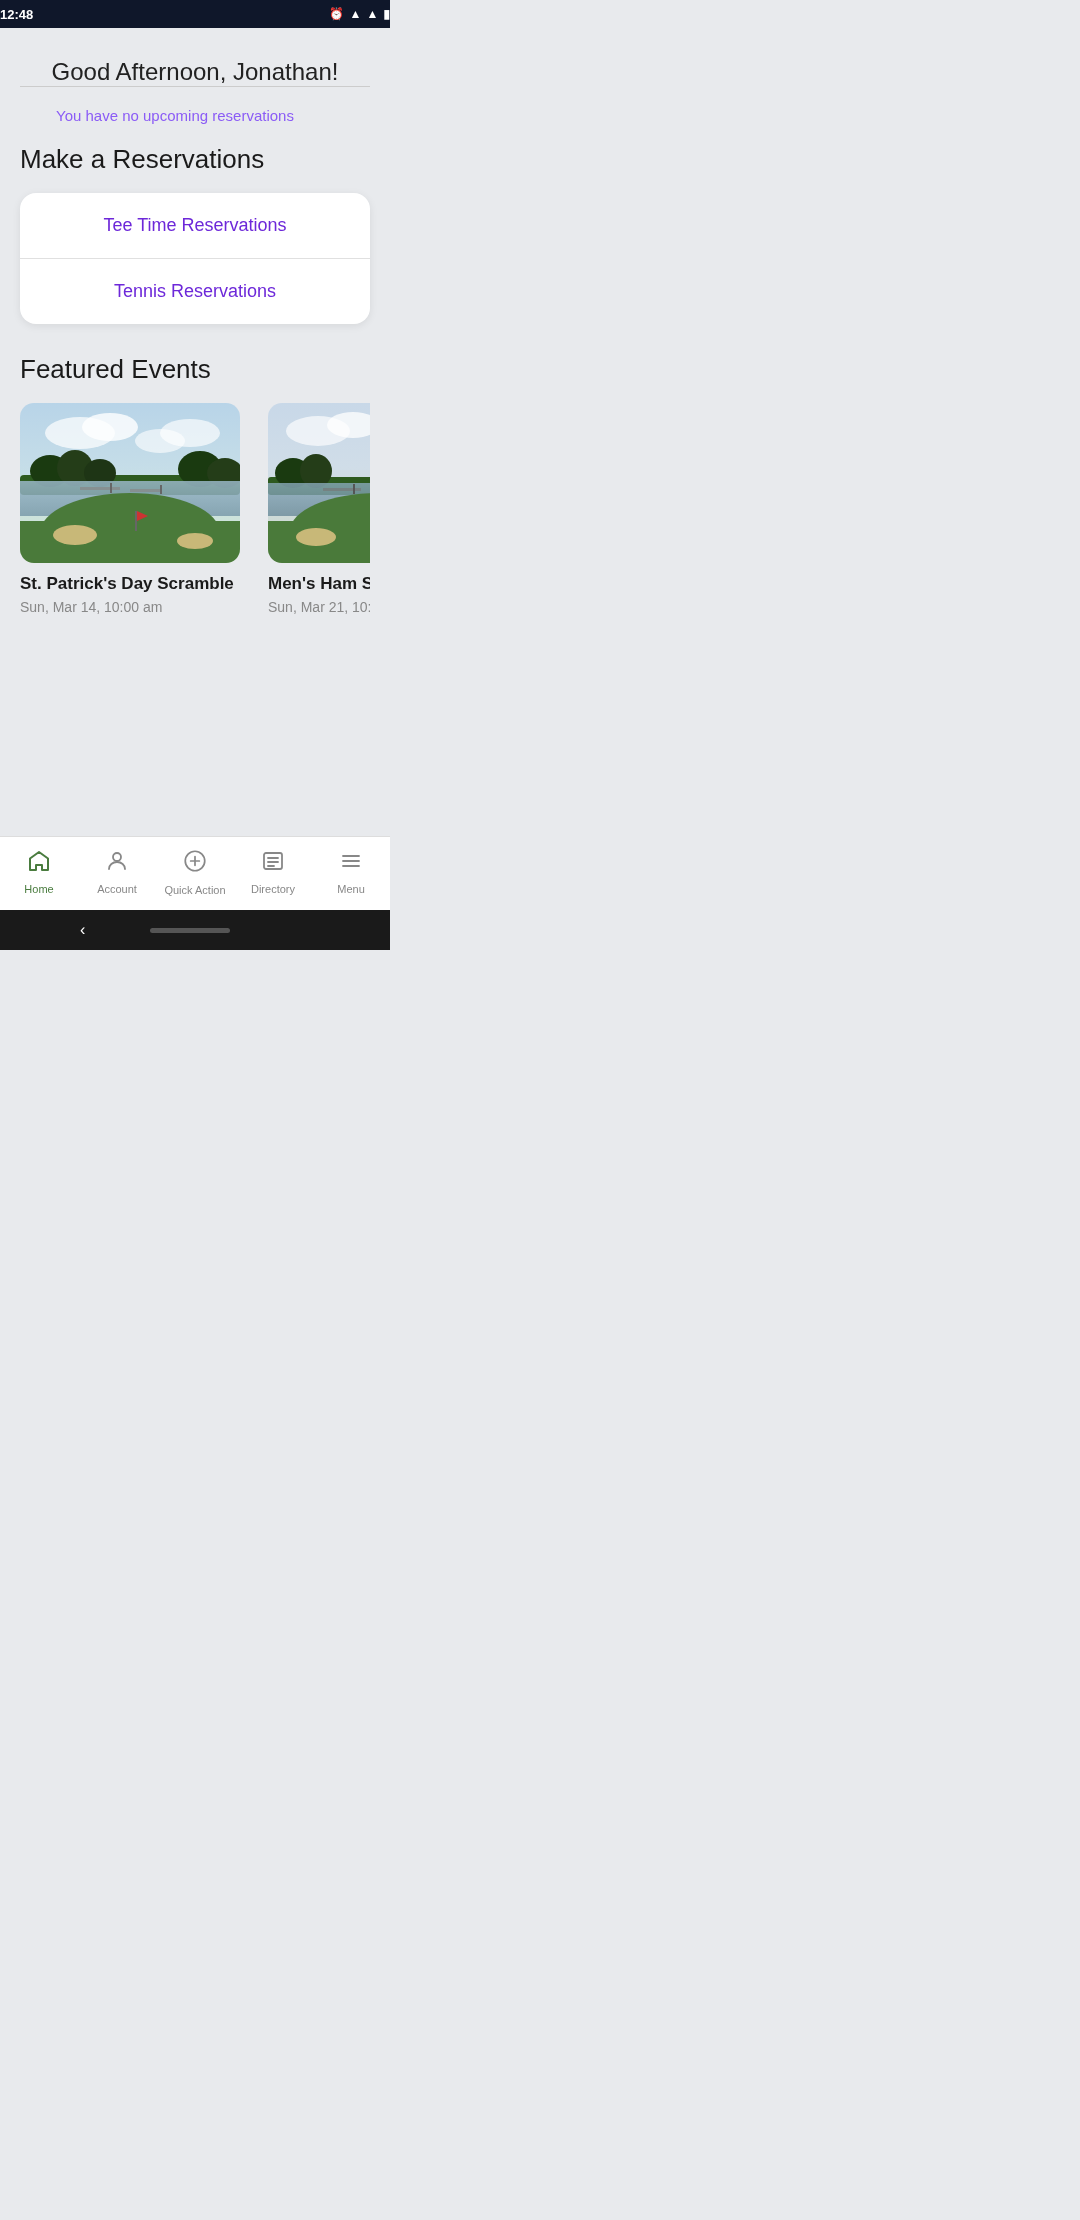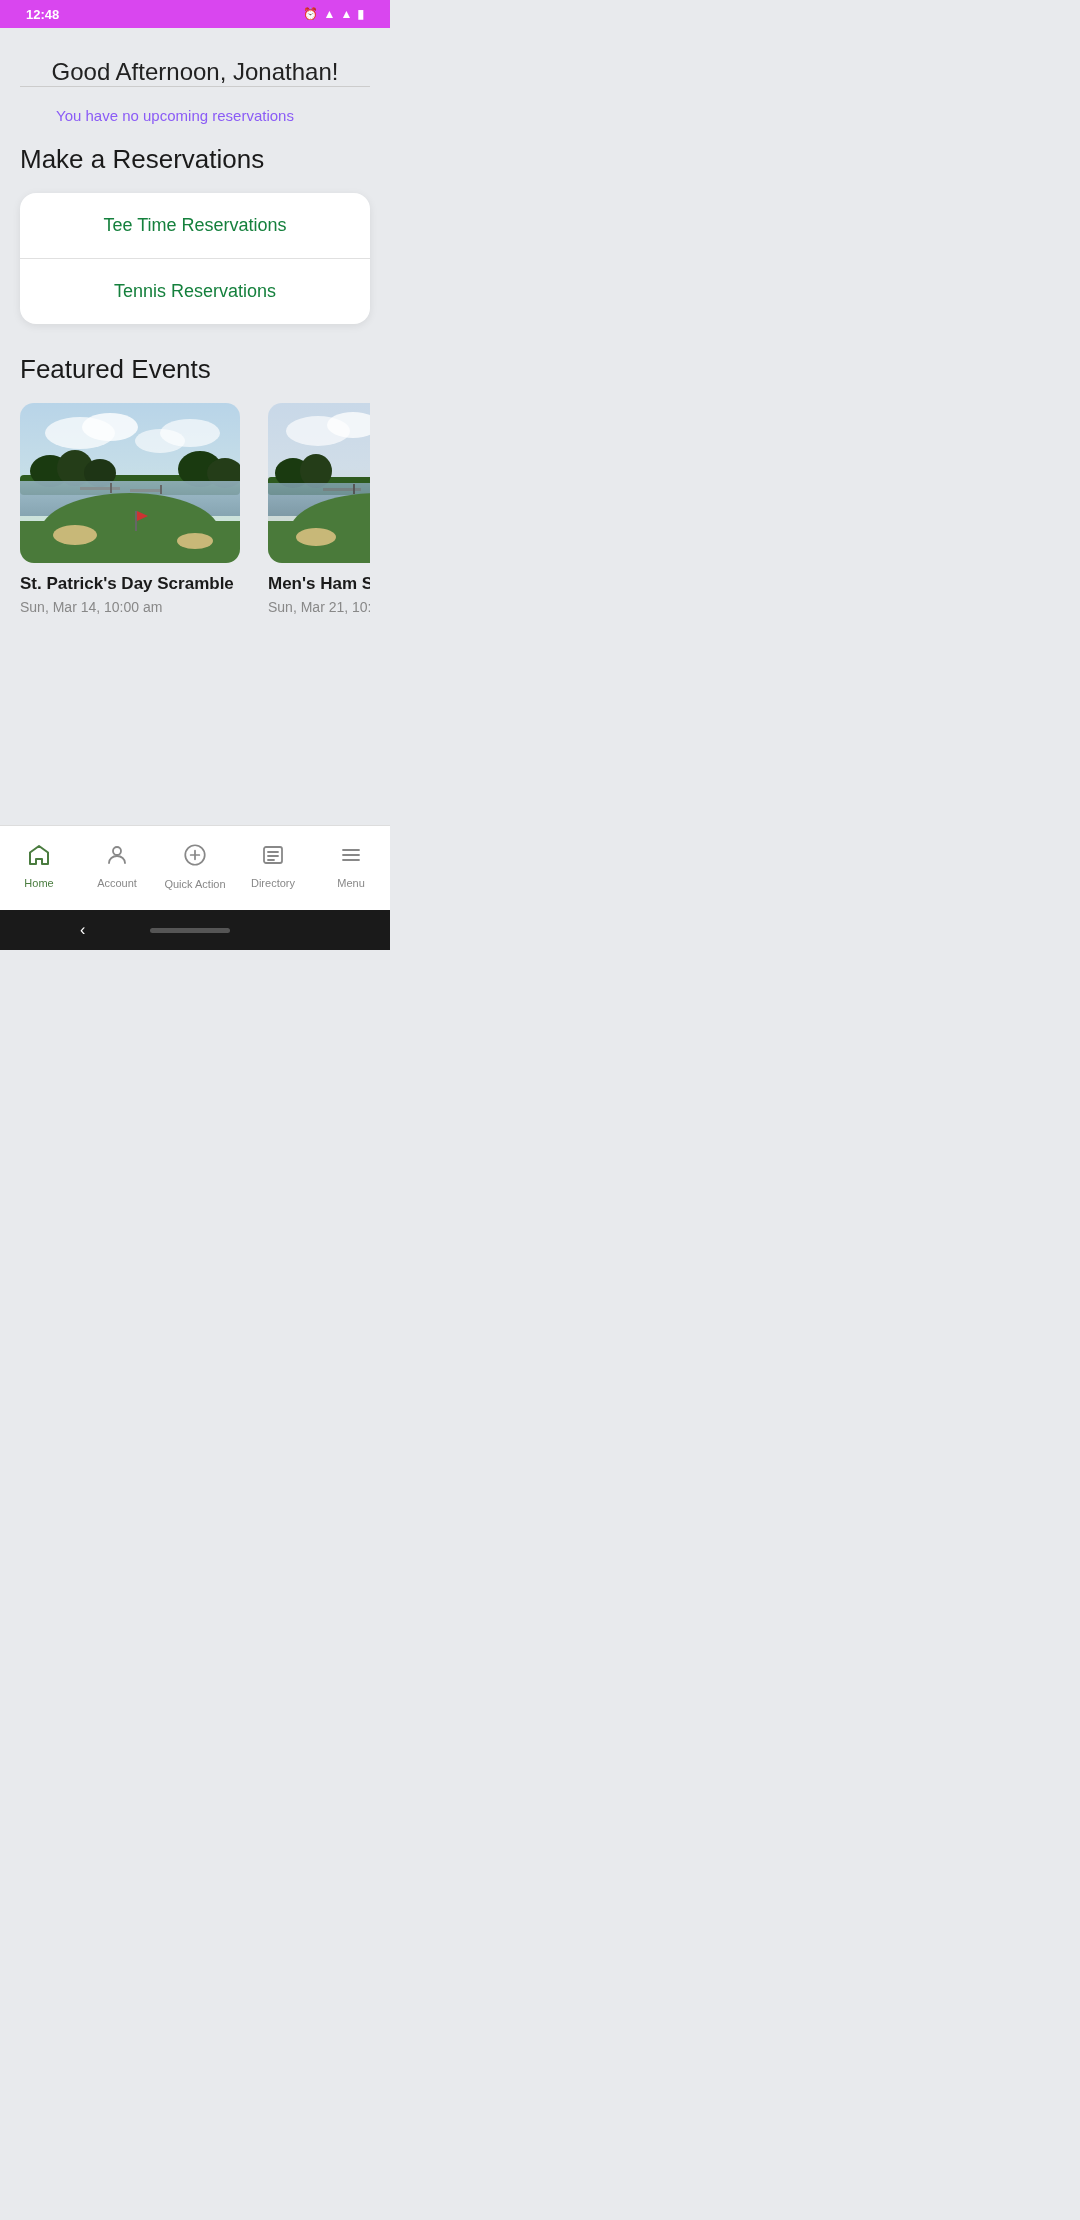--- a/index.html
+++ b/index.html
@@ -17,13 +17,13 @@
 
     
     .status-bar {
-      background: #d946ef;
+      background: #0f172a;
       color: white;
       height: 28px;
       display: flex;
       align-items: center;
       justify-content: space-between;
-      padding: 0 26px;
+      padding: 0 0;
       font-size: 13px;
       font-weight: 600;
       gap: 35px;

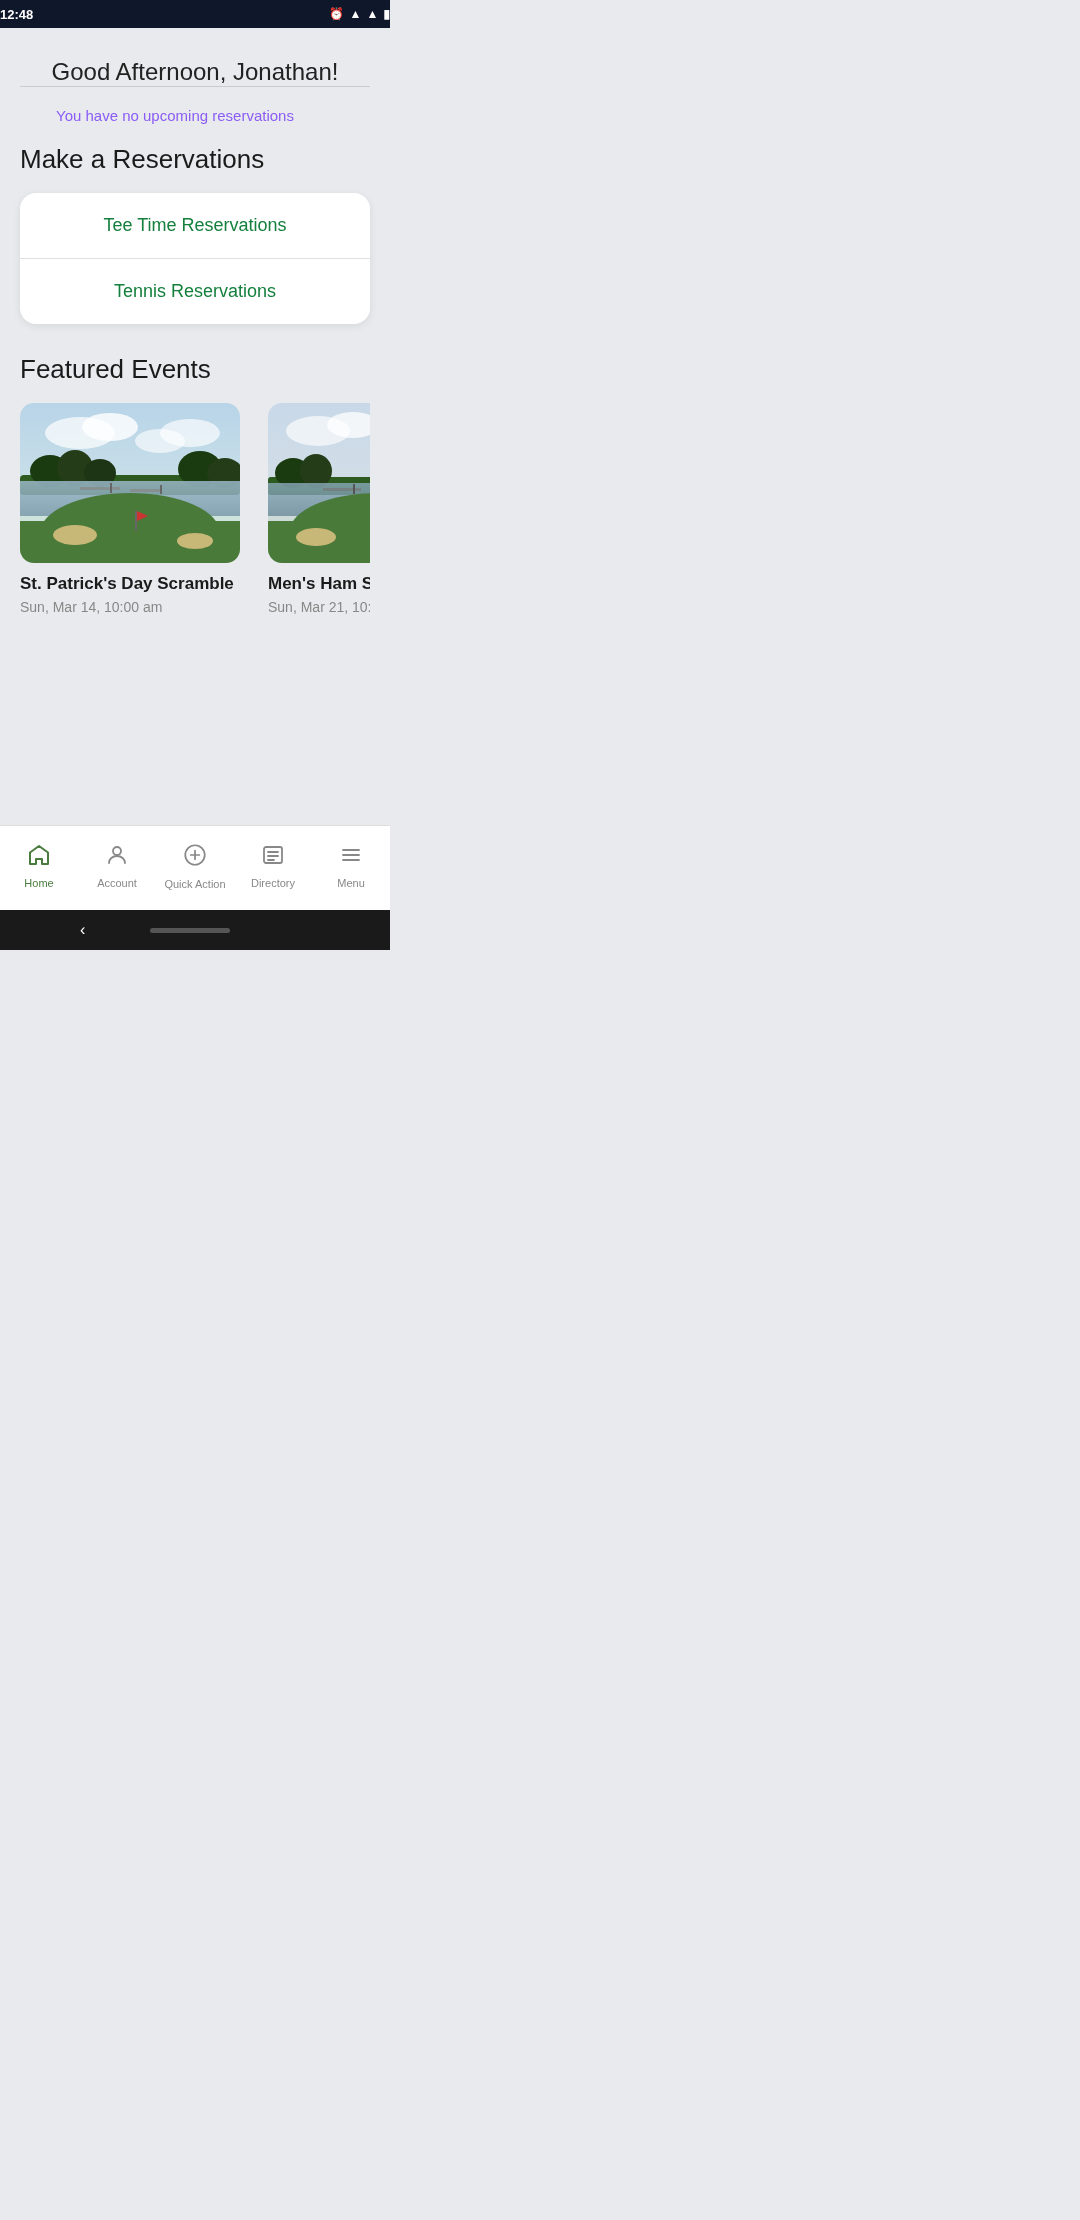--- a/index.html
+++ b/index.html
@@ -82,7 +82,7 @@
     .reservation-item {
       padding: 22px 7px;
       font-size: 18px;
-      color: #15803d;
+      color: #6d28d9;
       text-align: center;
       cursor: pointer;
     }

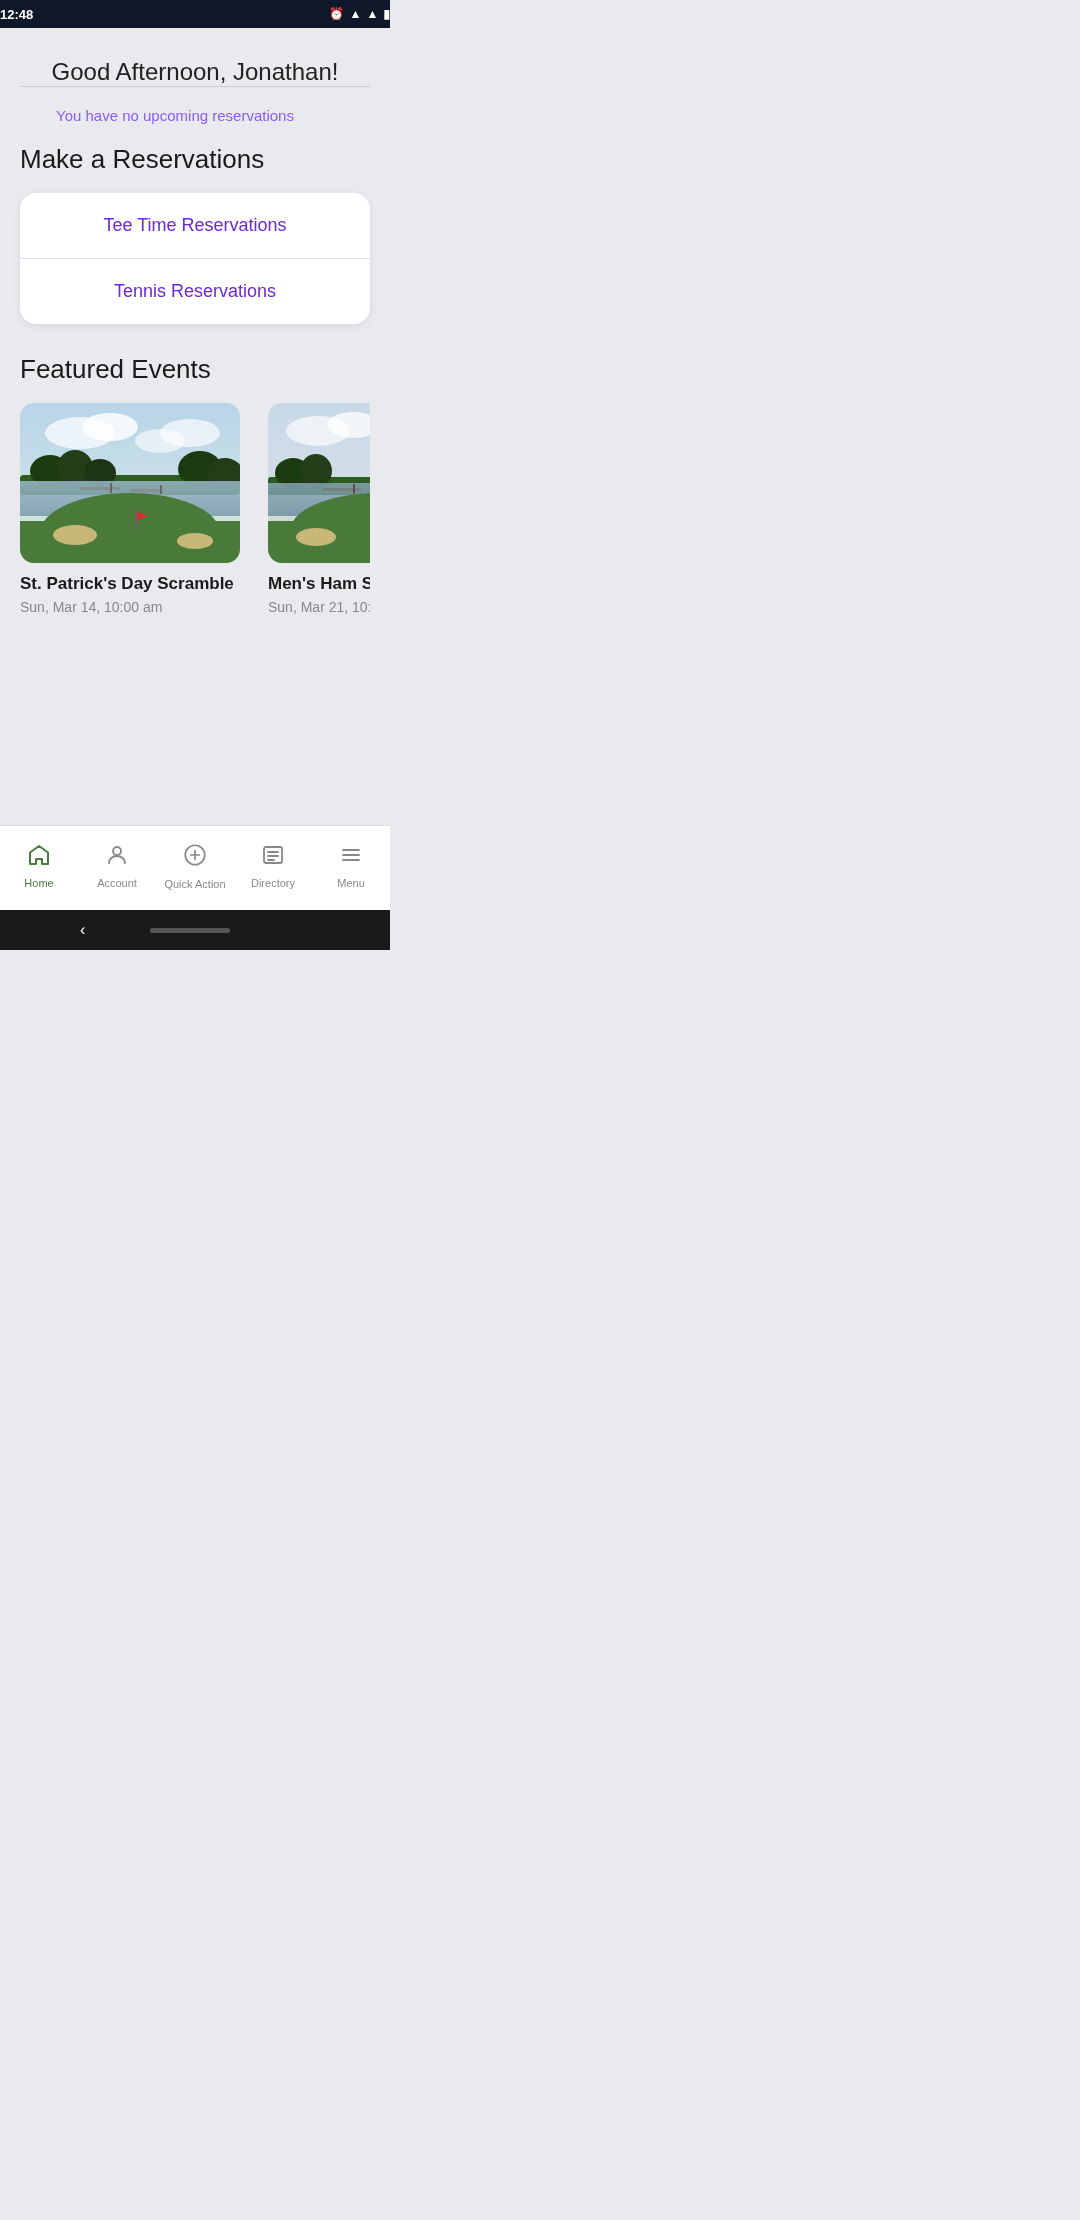--- a/index.html
+++ b/index.html
@@ -136,7 +136,7 @@
     
     .bottom-nav {
       background: white;
-      height: 85px;
+      height: 74px;
       display: flex;
       align-items: center;
       justify-content: flex-start;

